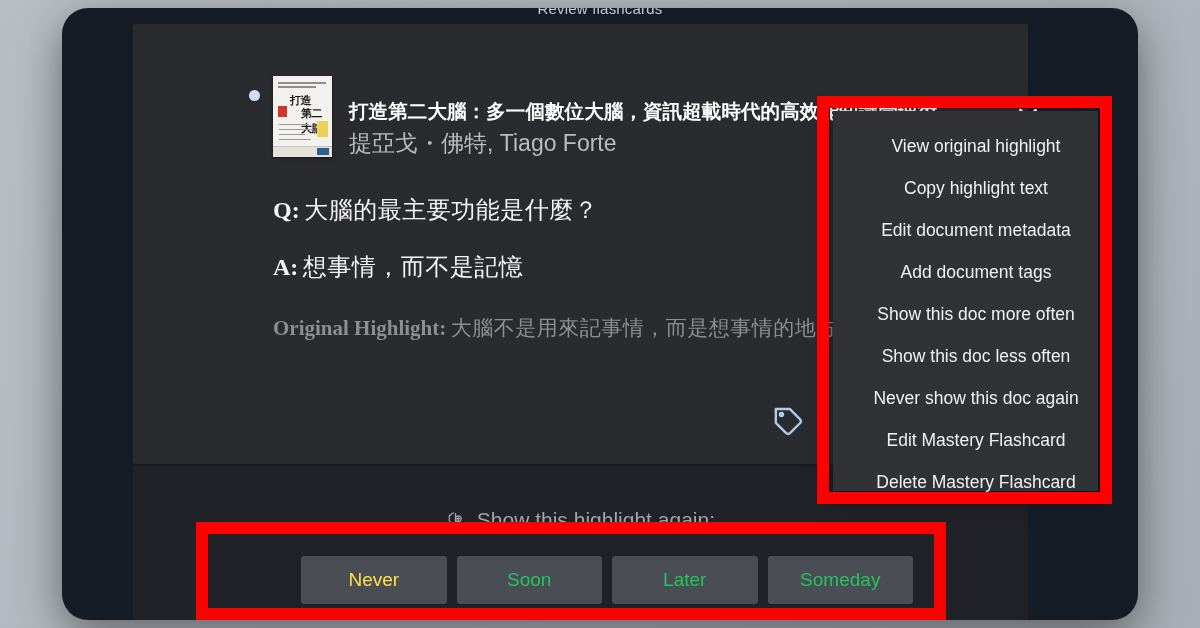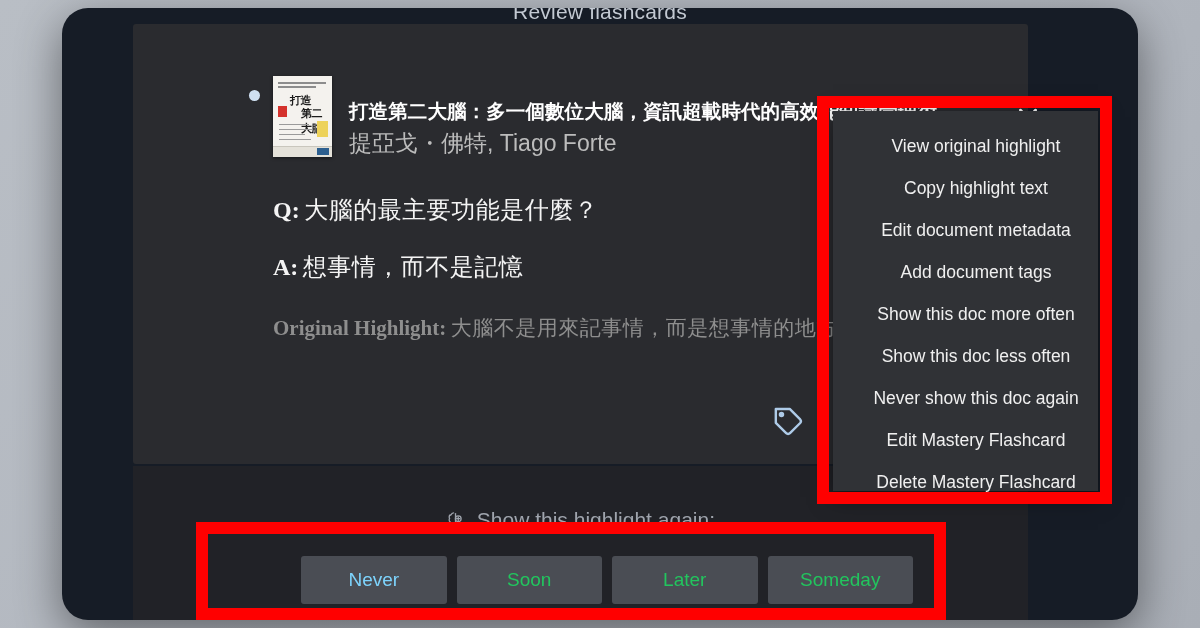--- a/index.html
+++ b/index.html
@@ -35,7 +35,7 @@
     top: -8px;
     width: 100%;
     text-align: center;
-    font-size: 21px;
+    font-size: 15px;
     color: #c3c9d2;
     letter-spacing: 0.2px;
     height: 22px;

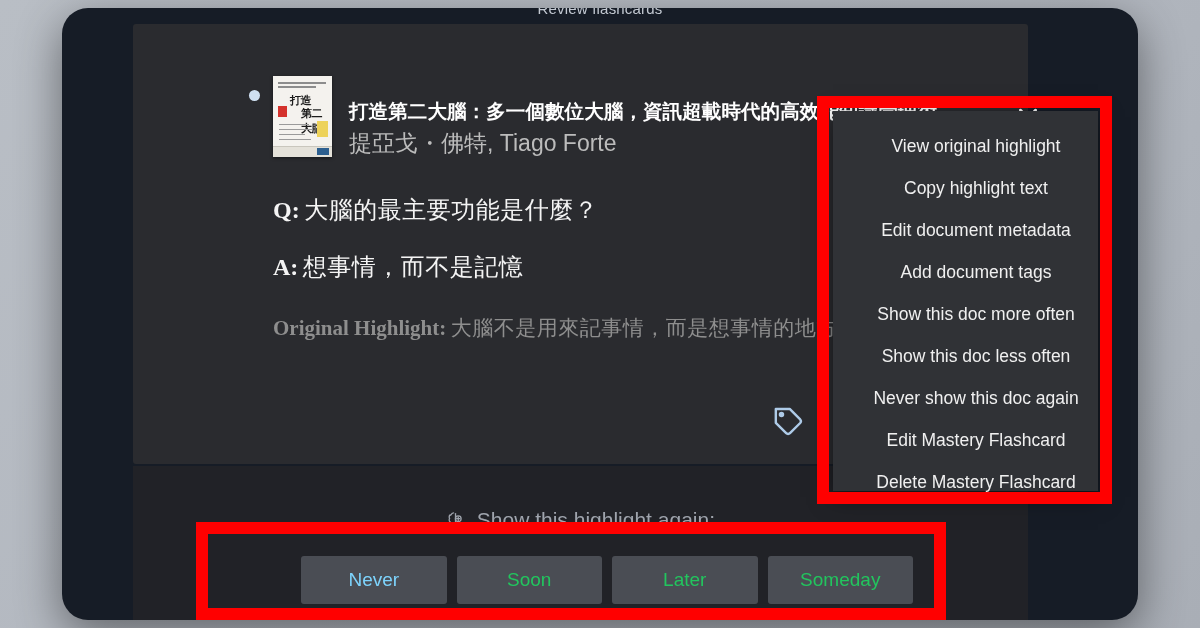--- a/index.html
+++ b/index.html
@@ -223,7 +223,7 @@
     align-items: center;
     justify-content: center;
   }
-  .sched-btn.danger { color: #7dd3fc; }
+  .sched-btn.danger { color: #fde047; }
 
   
   #context-menu {

